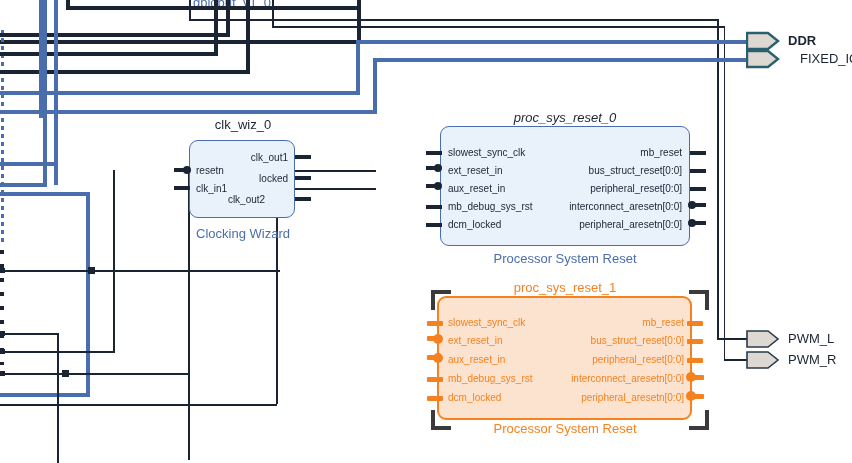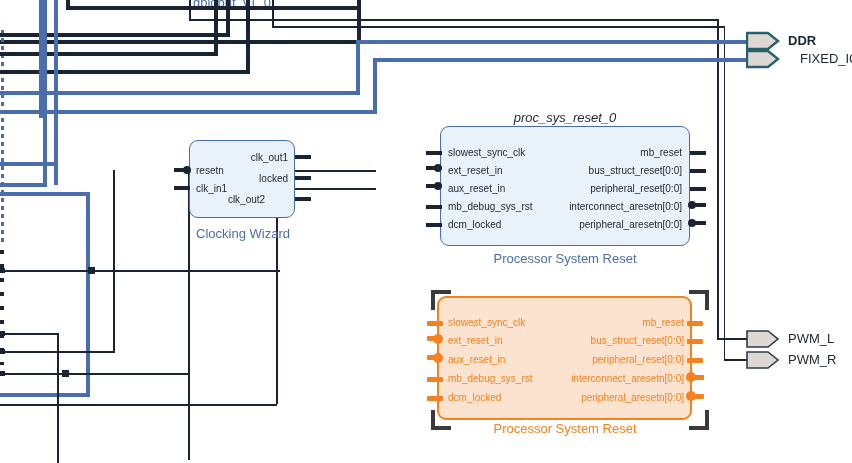--- a/index.html
+++ b/index.html
@@ -136,6 +136,7 @@
   <div class="jsm" style="left:0px;top:349px;"></div>
   <div class="jsm" style="left:0px;top:371px;"></div>
 
+  <div class="blk-title" style="left:188px;top:117px;width:110px;">clk_wiz_0</div>
 
   <div class="ipblock blue" style="left:189px;top:140px;width:106px;height:78px;"></div>
 

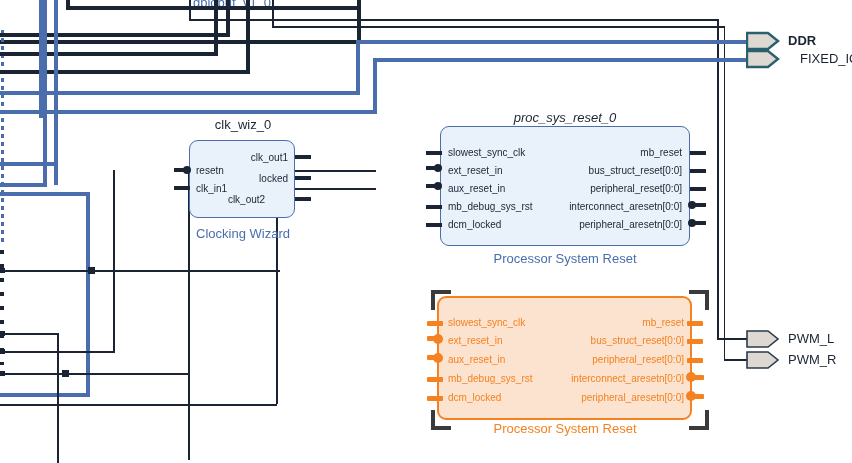--- a/index.html
+++ b/index.html
@@ -198,6 +198,7 @@
   <div class="bubble" style="left:688px;top:219px;"></div>
   <div class="stub" style="left:695px;top:221px;width:11px;"></div>
 
+  <div class="blk-title orange" style="left:455px;top:280px;width:220px;">proc_sys_reset_1</div>
 
   <div class="ipblock orange" style="left:437px;top:296px;width:255px;height:124px;"></div>
 

